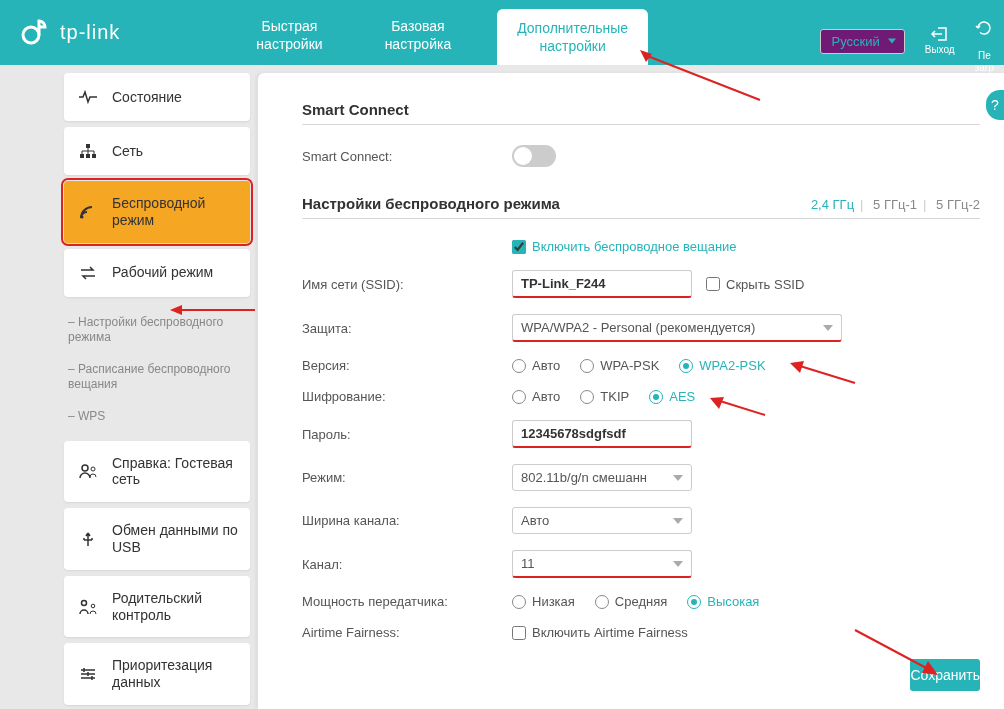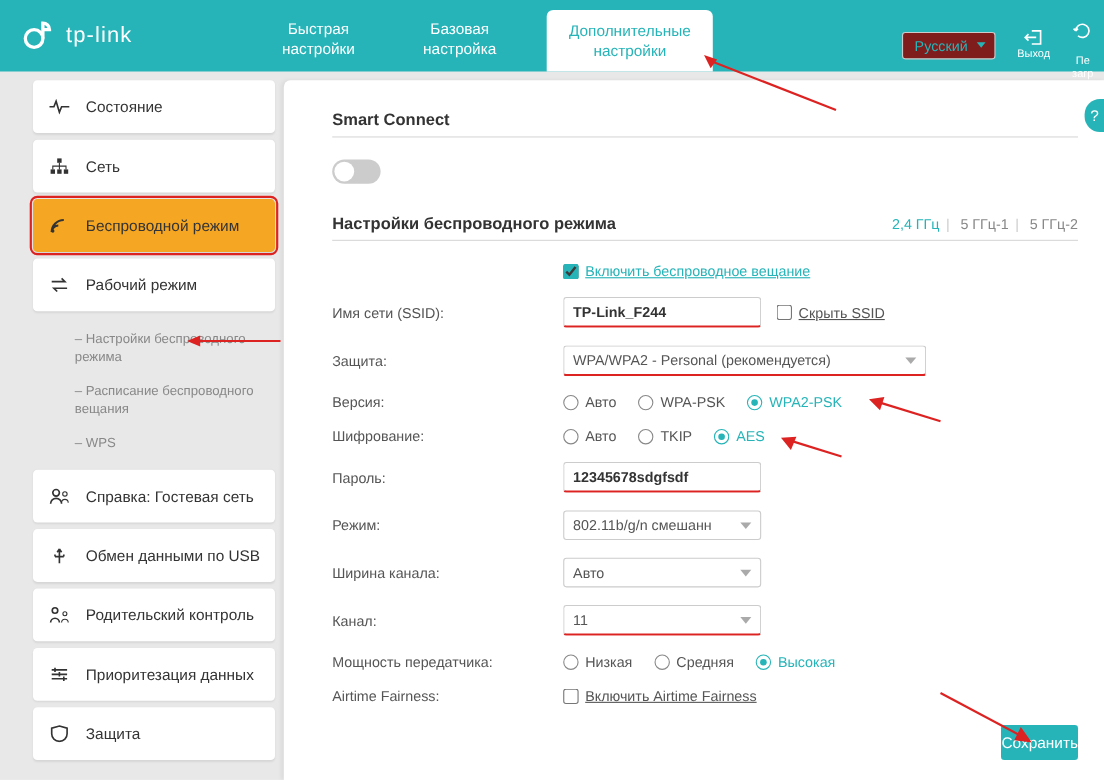--- a/index.html
+++ b/index.html
@@ -16,7 +16,7 @@
 .tab.active { background: #fff; color: #26b4b8; border-radius: 6px 6px 0 0; padding: 10px 20px; }
 
 .header-right { position: absolute; right: 0; top: 0; display: flex; align-items: center; gap: 20px; padding: 8px 10px; }
-.lang-select { background: #7f1d1d; border: 1px solid #ccc; border-radius: 3px; padding: 4px 24px 4px 10px; color: #26b4b8; font-size: 13px; position: relative; cursor: pointer; }
+.lang-select { background: #701a75; border: 1px solid #ccc; border-radius: 3px; padding: 4px 24px 4px 10px; color: #26b4b8; font-size: 13px; position: relative; cursor: pointer; }
 .lang-select::after { content: ''; position: absolute; right: 8px; top: 50%; transform: translateY(-50%); border-left: 4px solid transparent; border-right: 4px solid transparent; border-top: 5px solid #26b4b8; }
 .hdr-icon { color: #fff; text-align: center; font-size: 10px; line-height: 1.2; }
 .hdr-icon svg { display: block; margin: 0 auto 2px; }

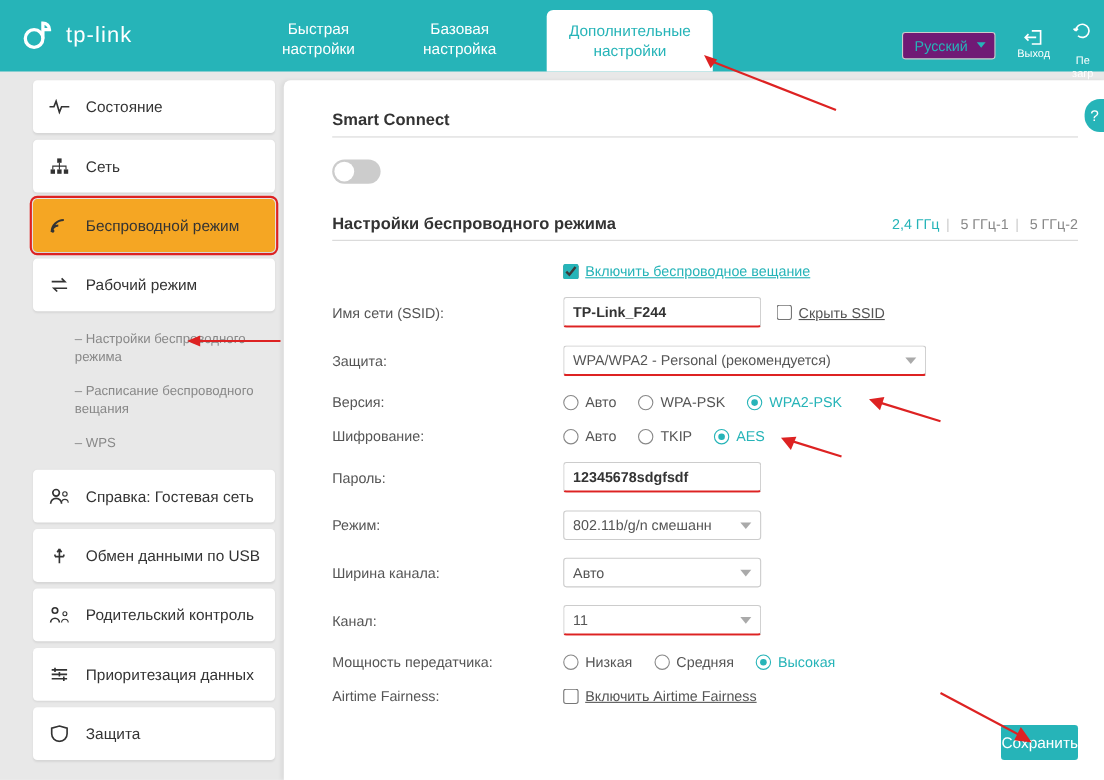--- a/index.html
+++ b/index.html
@@ -23,7 +23,7 @@
 
 .layout { display: flex; height: calc(100% - 65px); }
 .sidebar { width: 258px; padding: 8px 8px 0 30px; }
-.side-item { background: #fff; border-radius: 4px; margin-bottom: 6px; padding: 14px 12px; display: flex; align-items: center; cursor: pointer; color: #333; font-size: 14px; box-shadow: 0 1px 2px rgba(0,0,0,0.08); }
+.side-item { background: #fff; border-radius: 4px; margin-bottom: 6px; padding: 14px 12px; display: flex; align-items: center; cursor: pointer; color: #333; font-size: 14px; box-shadow: 0 1px 2px rgba(0,0,0,0.08); margin-left: 34px; }
 .side-item.active { background: #f5a623; }
 .side-item.highlight-red { outline: 2px solid #d22; outline-offset: 1px; }
 .side-icon { width: 24px; height: 20px; margin-right: 12px; display: flex; align-items: center; justify-content: center; }

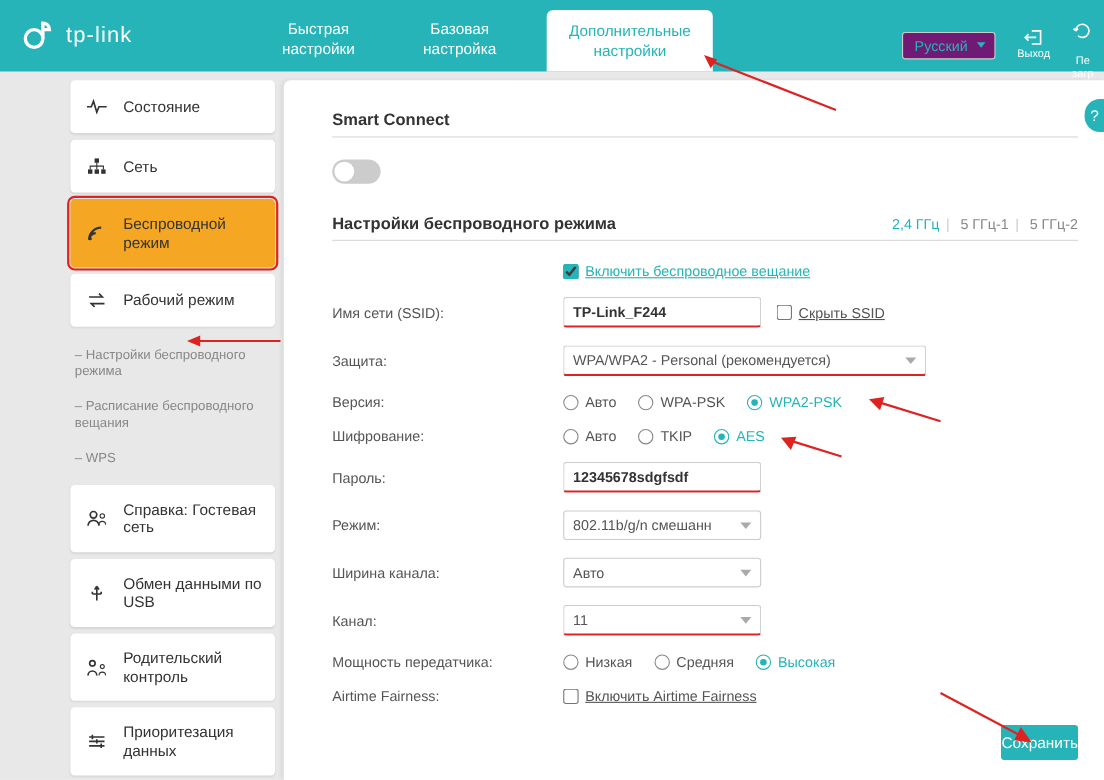--- a/index.html
+++ b/index.html
@@ -208,6 +208,7 @@
     <div class="section-title">Smart Connect</div>
     <div class="section-rule"></div>
     <div class="form-row">
+      <div class="form-label">Smart Connect:</div>
       <div class="form-control">
           <div class="toggle"></div>
         </div>

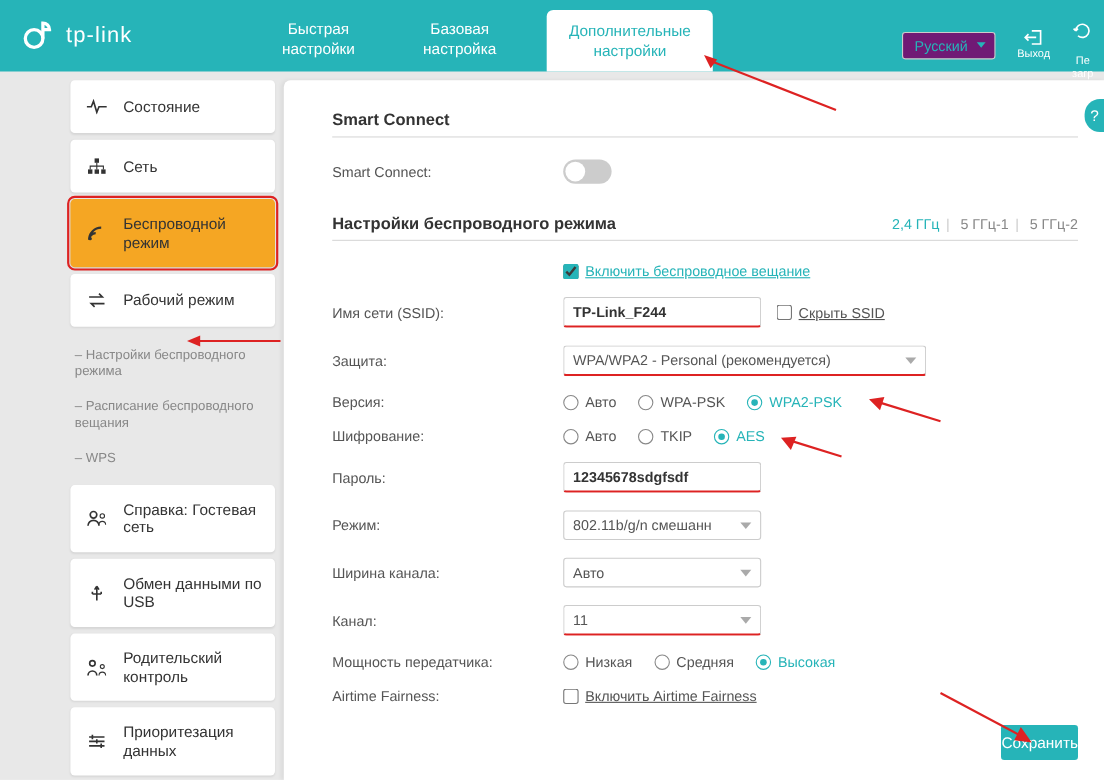--- a/index.html
+++ b/index.html
@@ -54,7 +54,7 @@
 .sel.narrow { width: 180px; }
 .sel::after { content: ''; border-left: 5px solid transparent; border-right: 5px solid transparent; border-top: 6px solid #aaa; }
 
-.chk { display: inline-flex; align-items: center; gap: 6px; cursor: pointer; color: #555; text-decoration: underline; }
+.chk { display: inline-flex; align-items: center; gap: 6px; cursor: pointer; color: #555; }
 .chk input { width: 14px; height: 14px; accent-color: #26b4b8; }
 .chk.accent { color: #26b4b8; }
 

